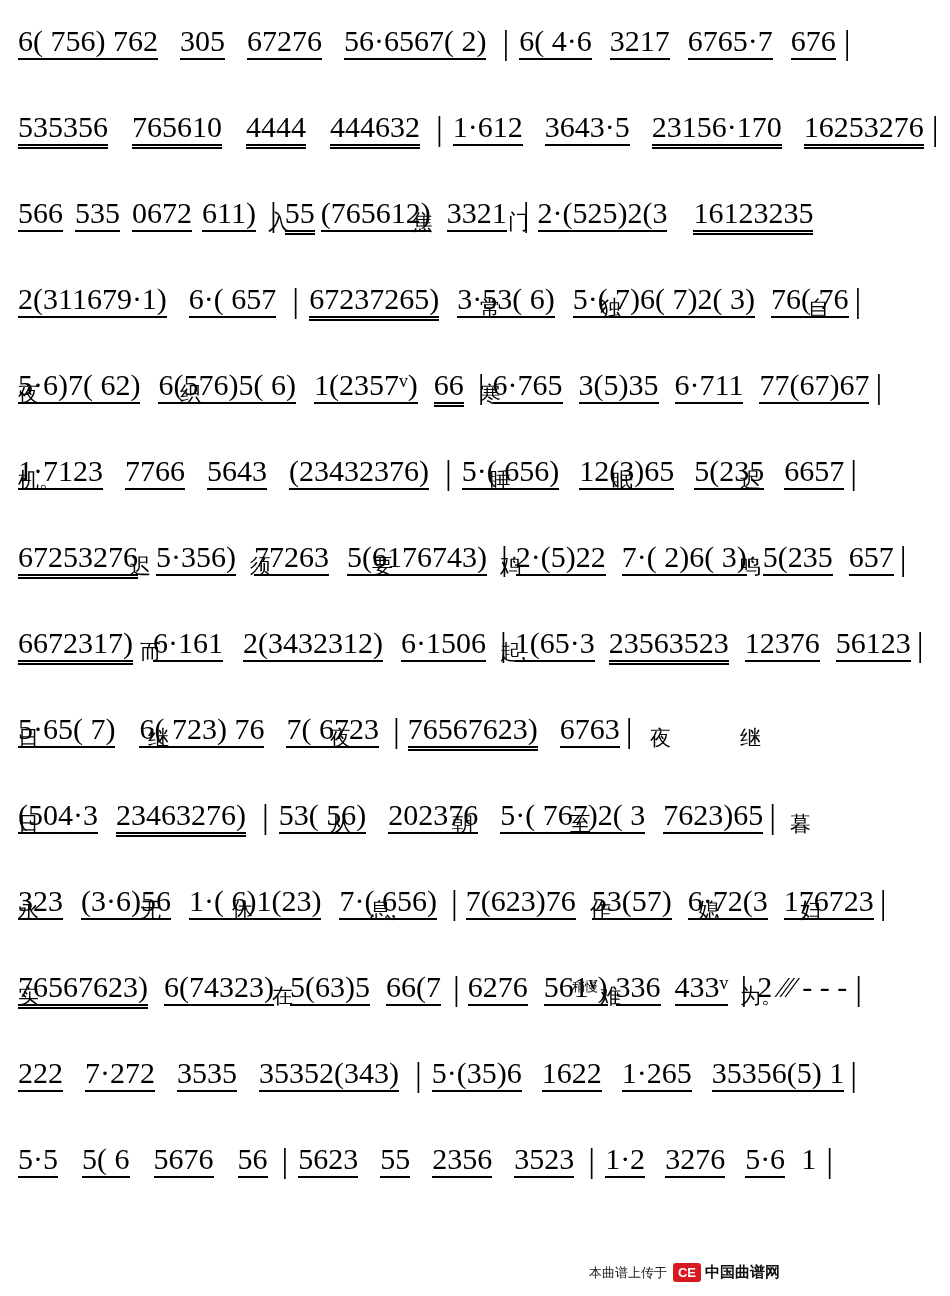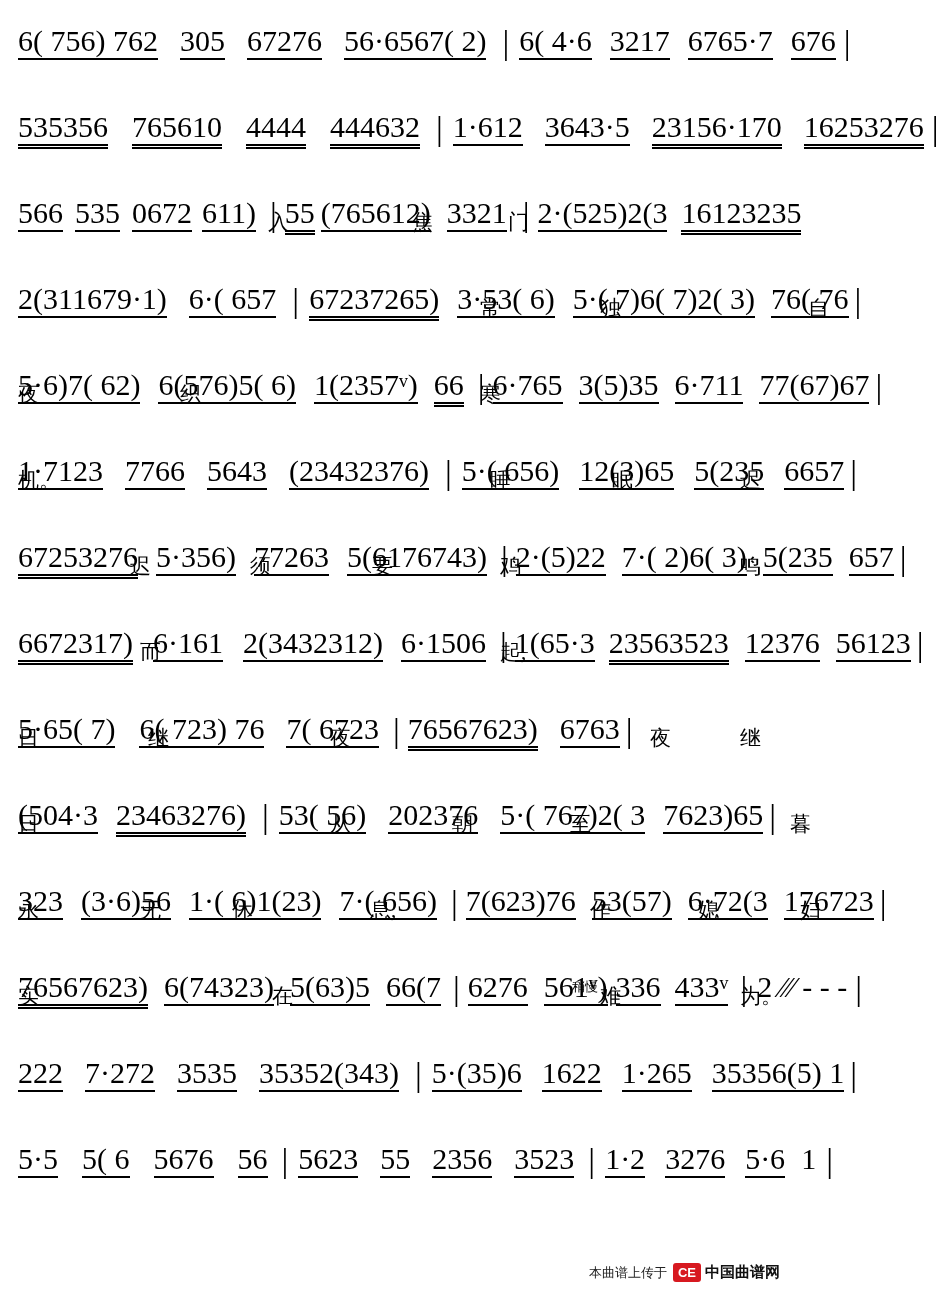--- a/index.html
+++ b/index.html
@@ -142,7 +142,7 @@
         <span class="grp b1" style="margin-right: 16px;">(765612)</span>
         <span class="grp b1" style="margin-right: 16px;">3321</span>
         <span class="grp" style="margin-right: 8px; border-bottom: none; font-size: 34px;">|</span>
-        <span class="grp b1" style="margin-right: 14px; text-align: right;">2·(525)2(3</span>
+        <span class="grp b1" style="margin-right: 26px; text-align: right;">2·(525)2(3</span>
         <span class="grp b2" style="margin-right: 6px;">16123235</span>
         <span class="lyr" style="left: 268px;">入</span>
         <span class="lyr" style="left: 412px;">焦</span>

